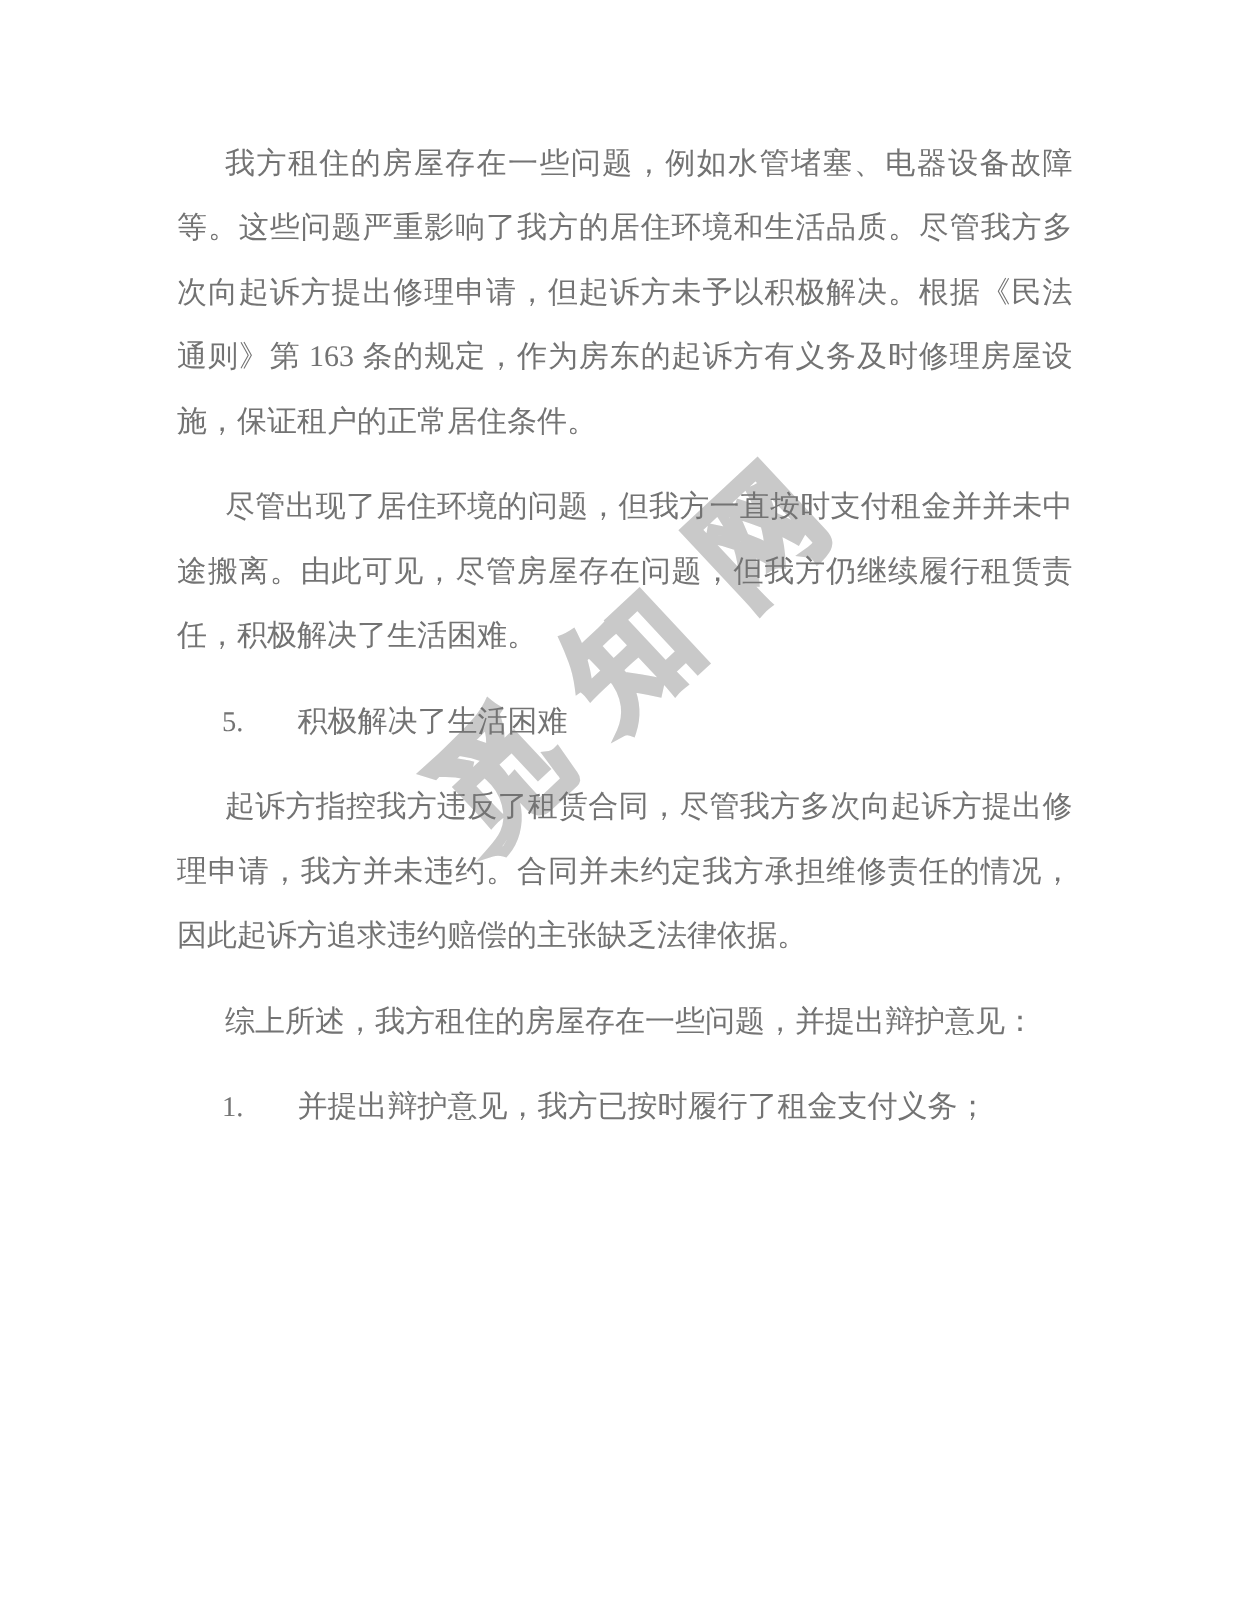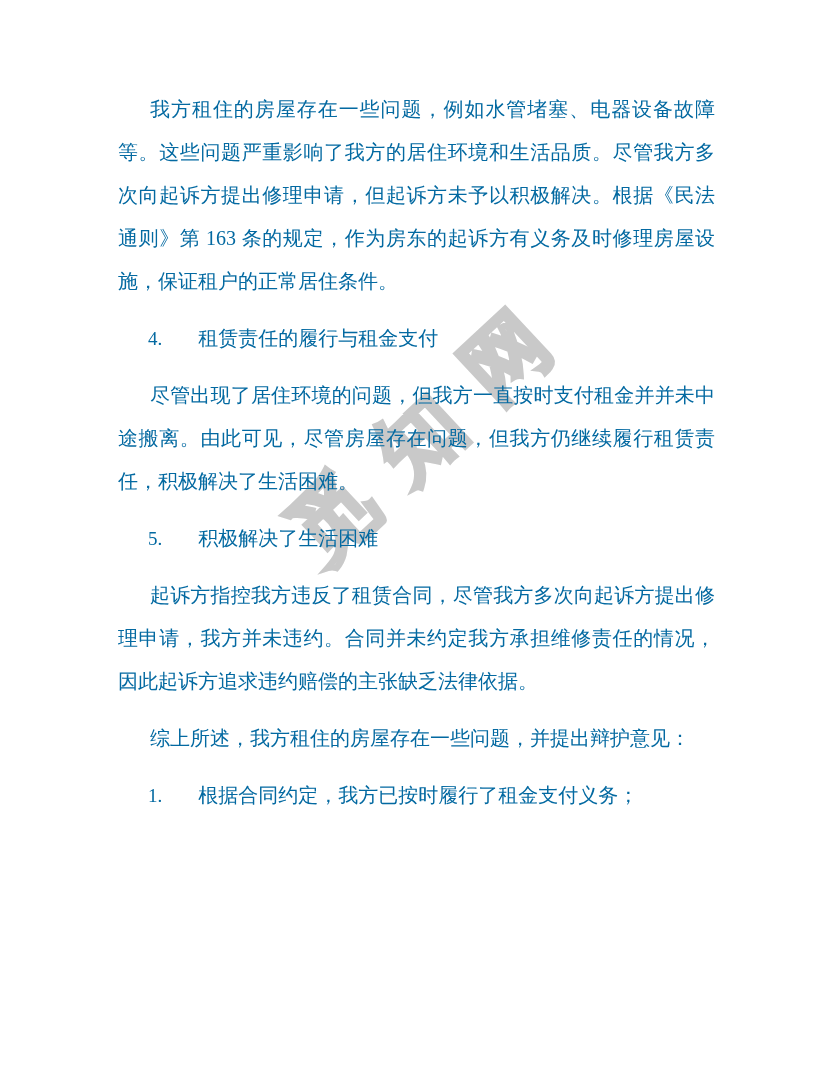--- a/index.html
+++ b/index.html
@@ -37,7 +37,7 @@
     top: 88px;
     width: 597px;
     z-index: 1;
-    color: #0369a1;
+    color: #737373;
     font-size: 20px;
     line-height: 43px;
     text-align: justify;

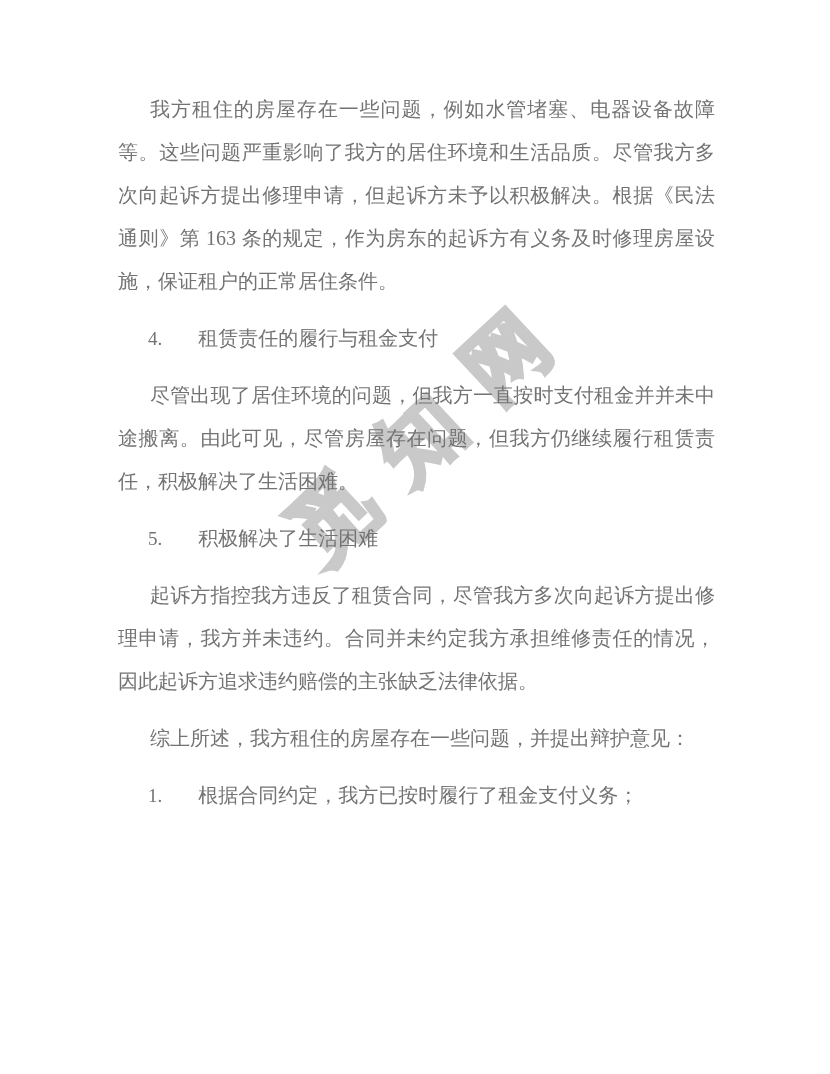--- a/index.html
+++ b/index.html
@@ -70,7 +70,6 @@
 
     <p class="para">我方租住的房屋存在一些问题，例如水管堵塞、电器设备故障等。这些问题严重影响了我方的居住环境和生活品质。尽管我方多次向起诉方提出修理申请，但起诉方未予以积极解决。根据《民法通则》第 163 条的规定，作为房东的起诉方有义务及时修理房屋设施，保证租户的正常居住条件。</p>
 
-    <p class="numbered"><span class="num">4.</span><span class="tabgap"></span><span>租赁责任的履行与租金支付</span></p>
 
     <p class="para">尽管出现了居住环境的问题，但我方一直按时支付租金并并未中途搬离。由此可见，尽管房屋存在问题，但我方仍继续履行租赁责任，积极解决了生活困难。</p>
 

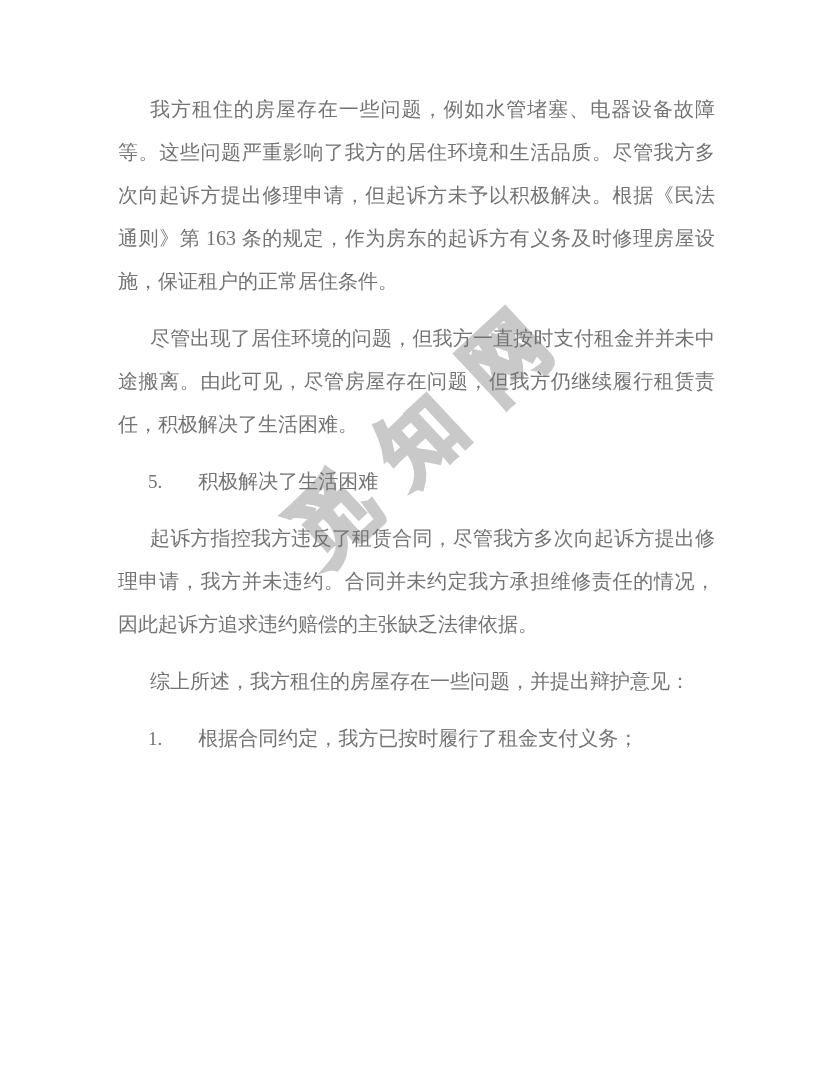--- a/index.html
+++ b/index.html
@@ -80,7 +80,7 @@
 
     <p class="para">综上所述，我方租住的房屋存在一些问题，并提出辩护意见：</p>
 
-    <p class="numbered"><span class="num">1.</span><span class="tabgap"></span><span>根据合同约定，我方已按时履行了租金支付义务；</span></p>
+    <p class="numbered"><span class="num">1.</span><span class="tabgap"></span><span>并提出辩护意见，我方已按时履行了租金支付义务；</span></p>
 
 
   </div>

